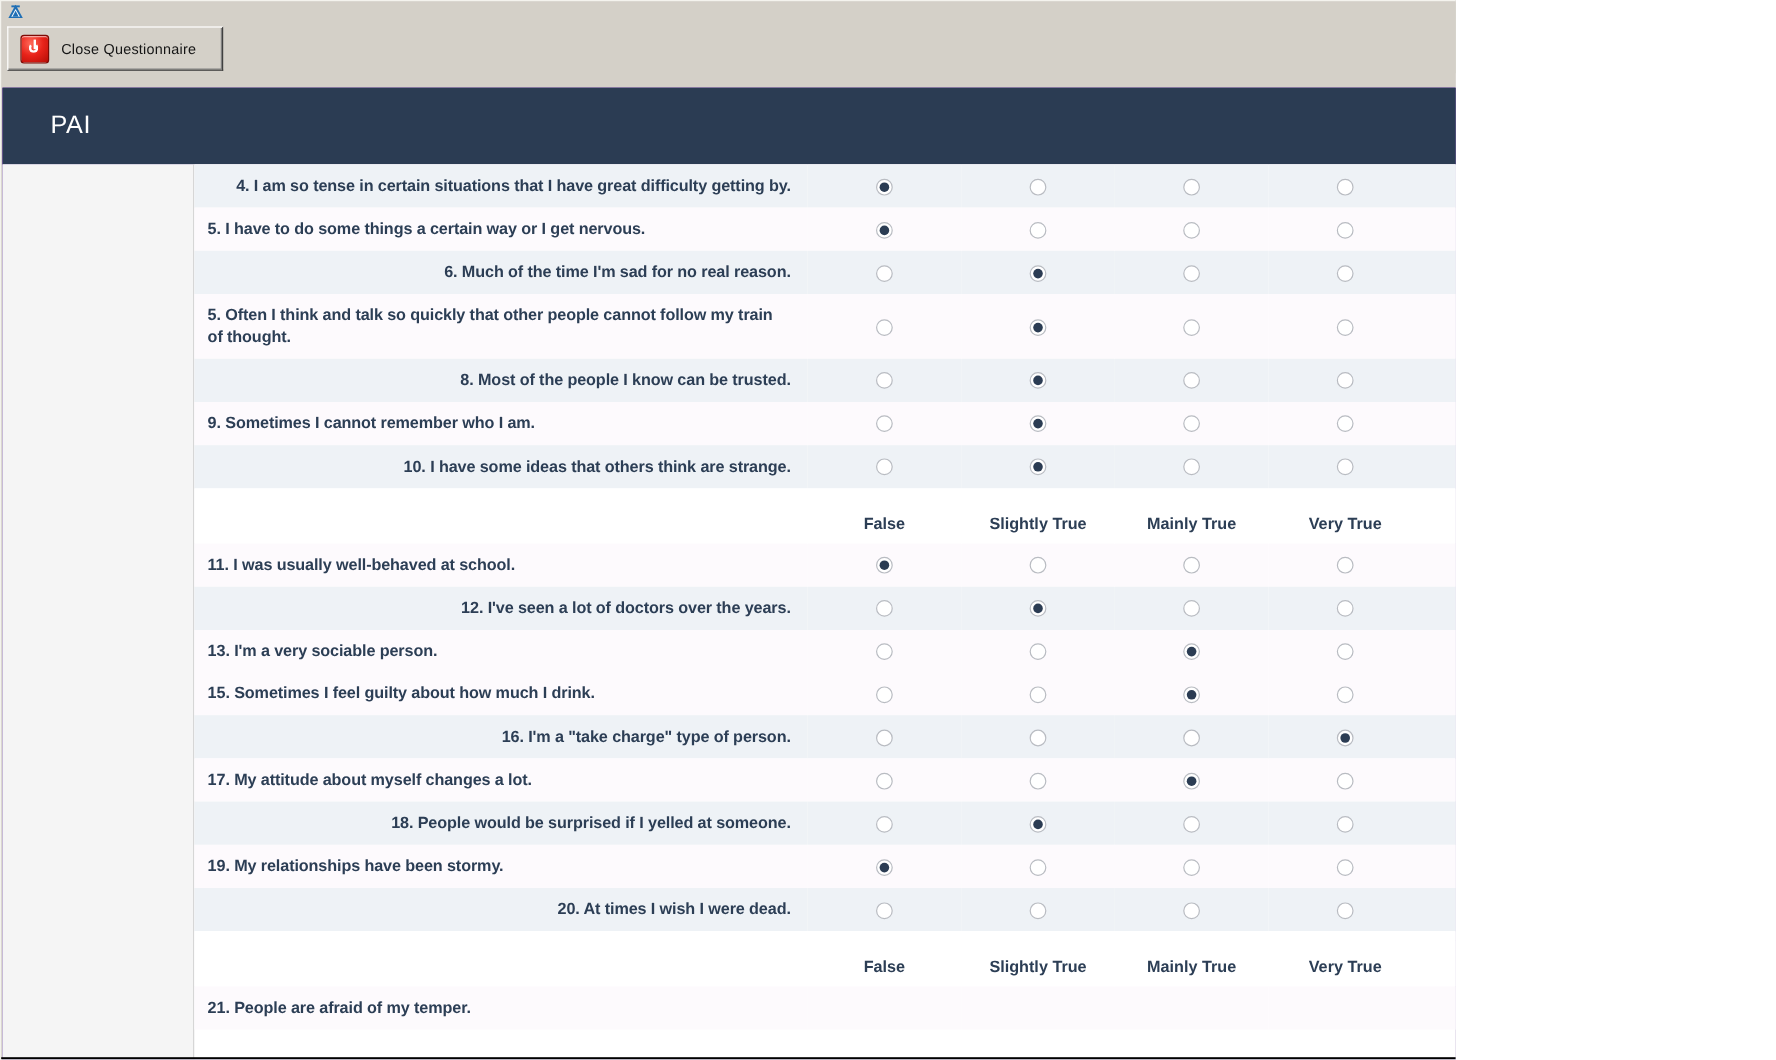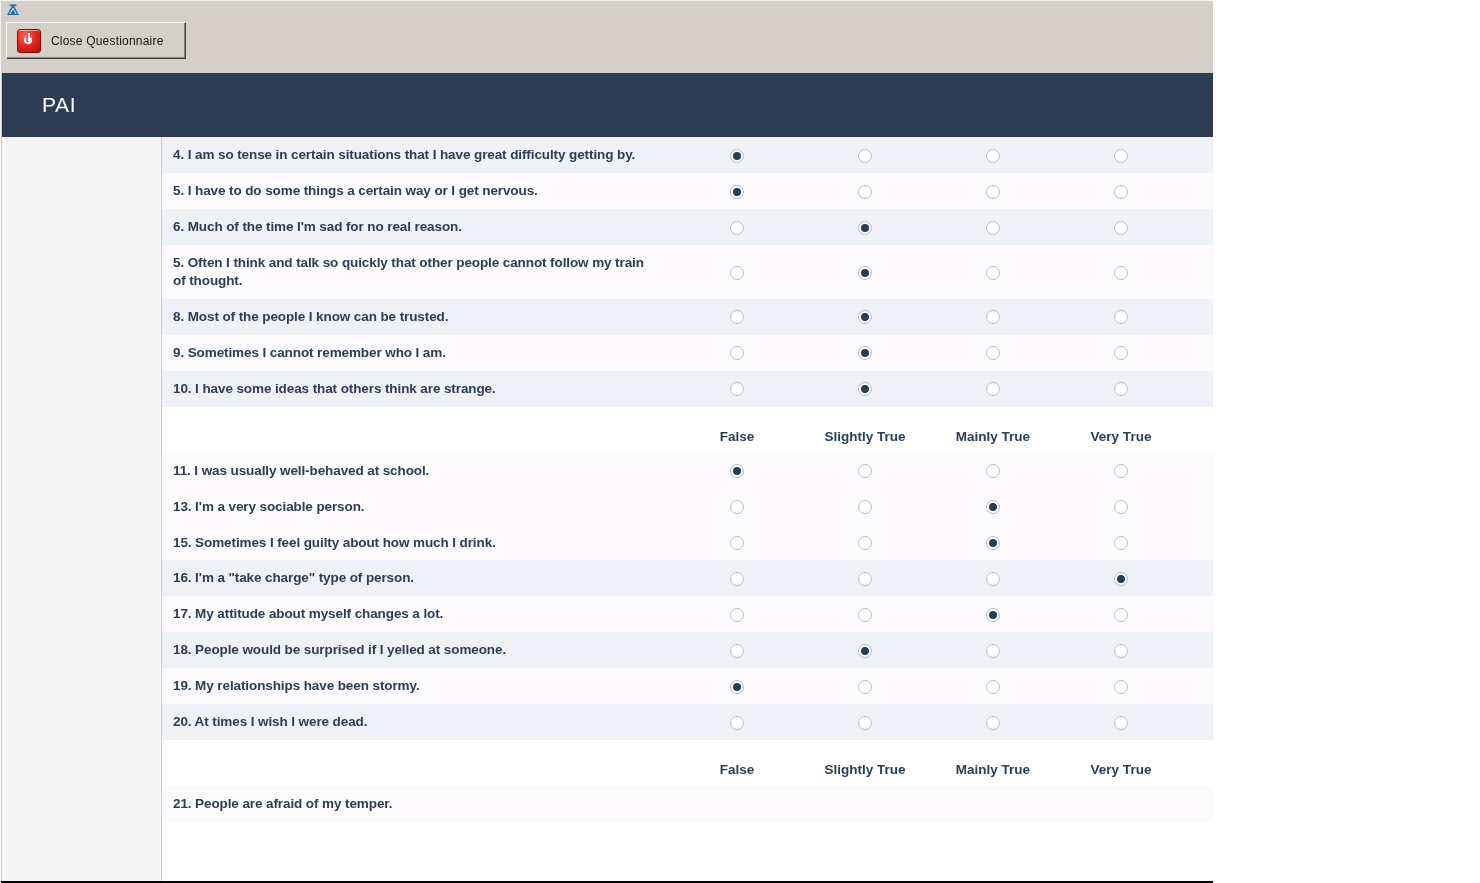--- a/index.html
+++ b/index.html
@@ -184,7 +184,7 @@
   }
   tr.qrow { }
   tr.qrow.odd  { background: #fdfafd; }
-  tr.qrow.even { background: #eef2f6; }
+  tr.qrow.even { background: #eef2f6; text-align: right; }
 
   td.qtext {
     padding: 9px 14px 9px 11px;

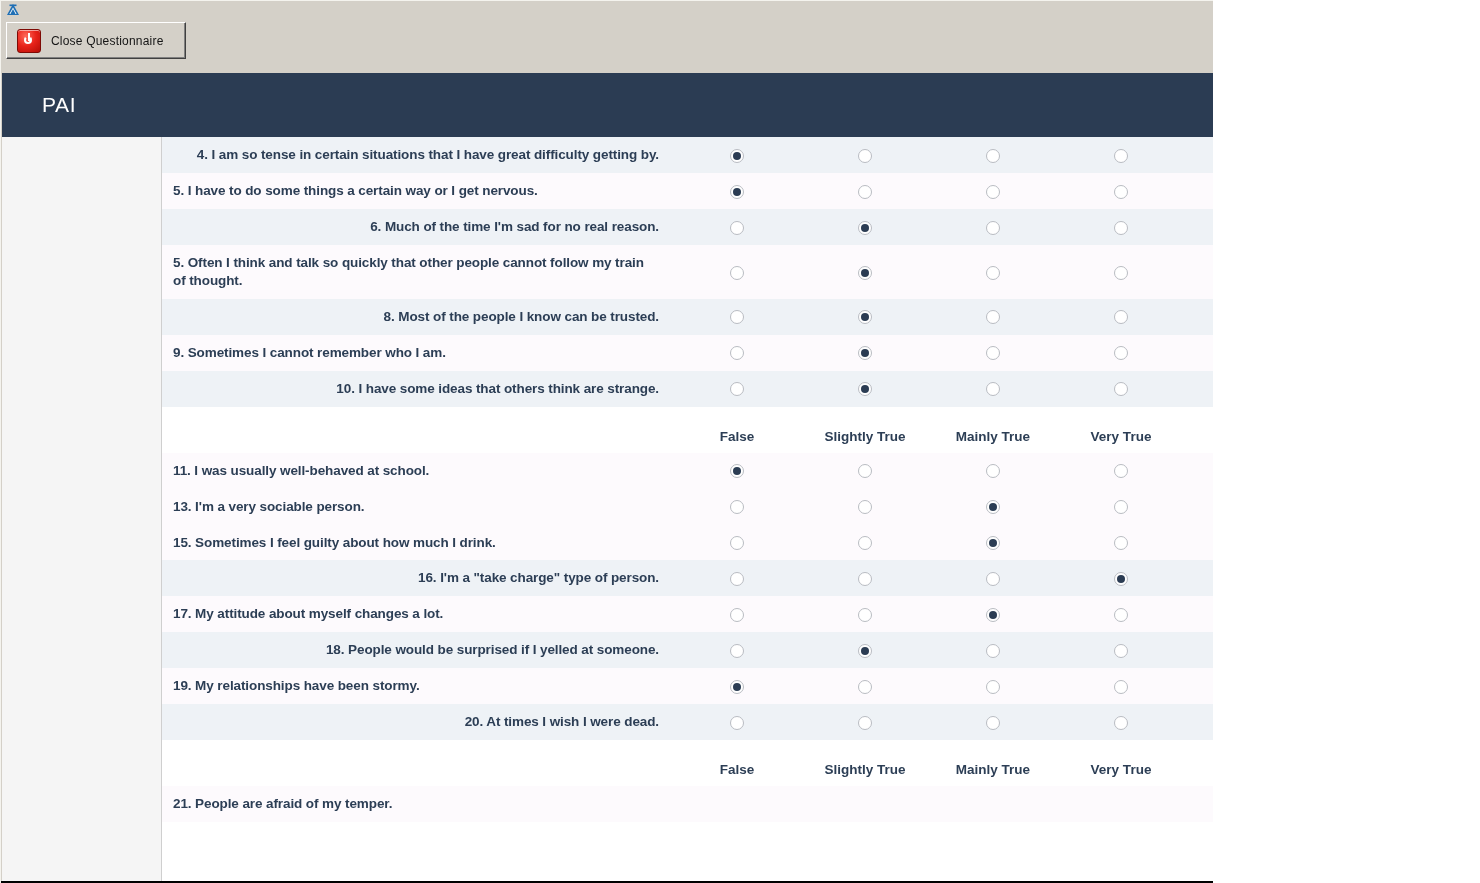--- a/index.html
+++ b/index.html
@@ -410,6 +410,14 @@
                   <td class="qopt"><span class="radio"></span></td>
                   <td class="qopt"><span class="radio"></span></td>
                 </tr>
+                <tr class="qrow even">
+                  <td class="qtext">12. I've seen a lot of doctors over the years.</td>
+                  <td class="qopt"><span class="radio"></span></td>
+                  <td class="qopt"><span class="radio sel"></span></td>
+                  <td class="qopt"><span class="radio"></span></td>
+                  <td class="qopt"><span class="radio"></span></td>
+                  <td class="qopt"><span class="radio"></span></td>
+                </tr>
                 <tr class="qrow odd">
                   <td class="qtext">13. I'm a very sociable person.</td>
                   <td class="qopt"><span class="radio"></span></td>

